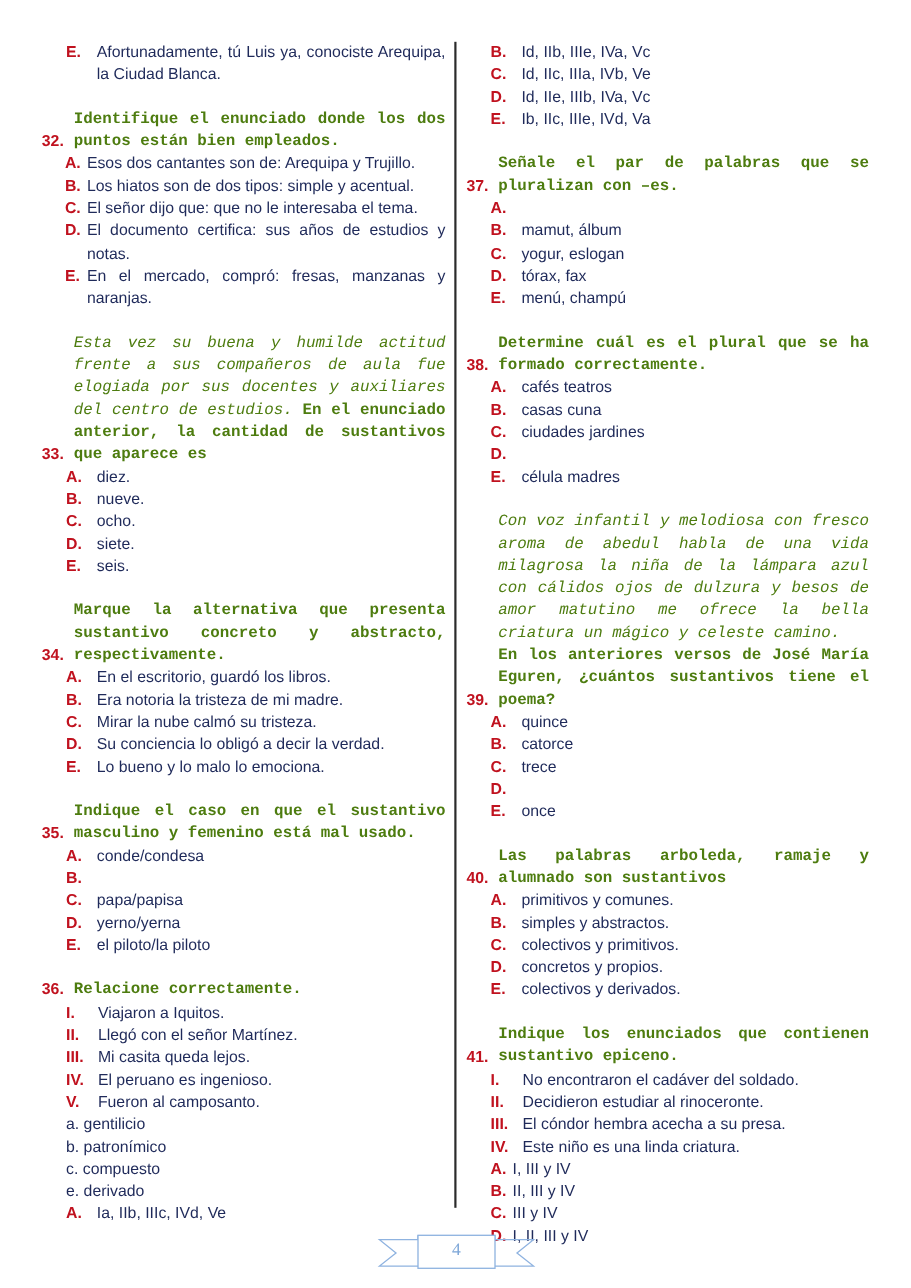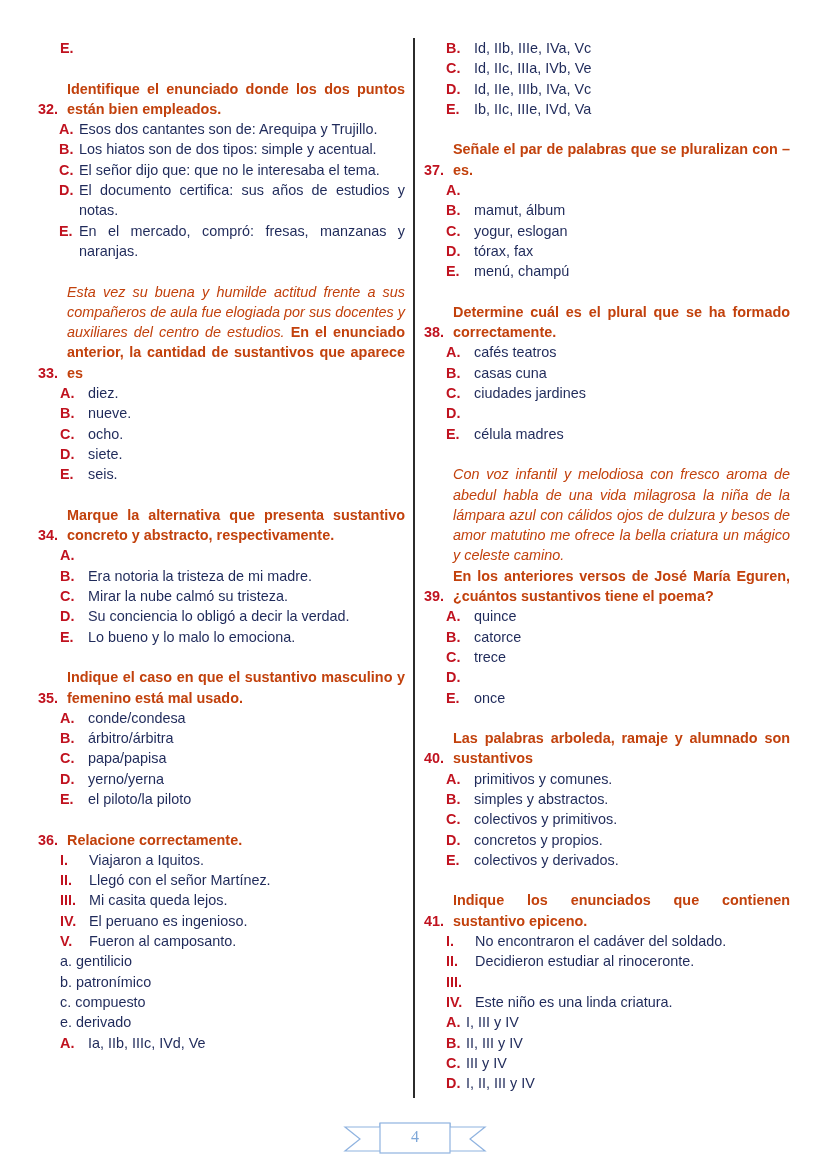--- a/index.html
+++ b/index.html
@@ -38,6 +38,7 @@
     <div class="q">
       <div class="opt">
         <span class="opt-letter">E.</span>
+        <span class="opt-text">Afortunadamente, tú Luis ya, conociste Arequipa, la Ciudad Blanca.</span>
       </div>
     </div>
 

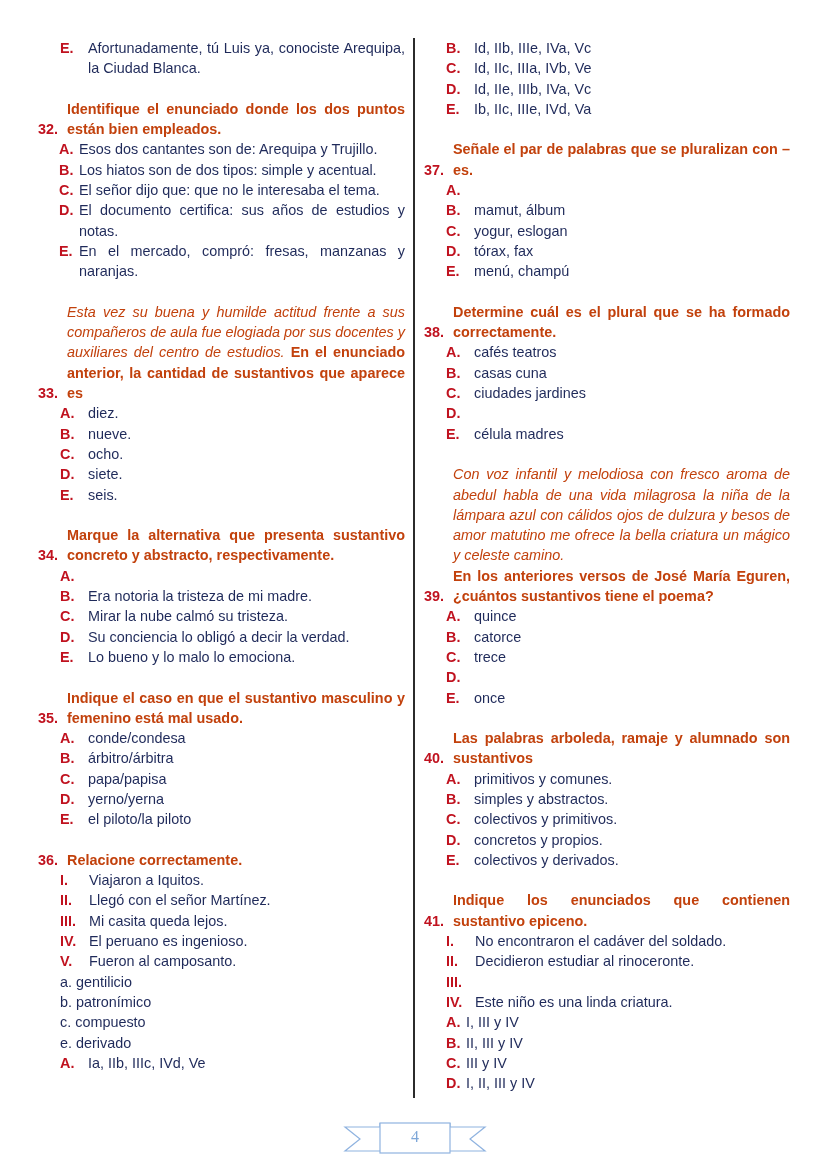--- a/index.html
+++ b/index.html
@@ -13,7 +13,7 @@
   .q { margin: 0 0 20.3px 0; }
   .q-head { display: flex; align-items: flex-end; }
   .q-num { color: #c0121f; font-weight: bold; width: 29px; flex: 0 0 29px; }
-  .q-text { flex: 1; font-weight: bold; color: #c2410c; text-align: justify; }
+  .q-text { flex: 1; font-weight: bold; color: #4d7c0f; text-align: justify; font-family: Liberation Mono, monospace; }
   .q-text .ital { font-style: italic; font-weight: normal; }
   .opt { display: flex; padding-left: 22px; color: #1f2a5a; }
   .opt-letter { color: #c0121f; font-weight: bold; width: 28px; flex: 0 0 28px; }

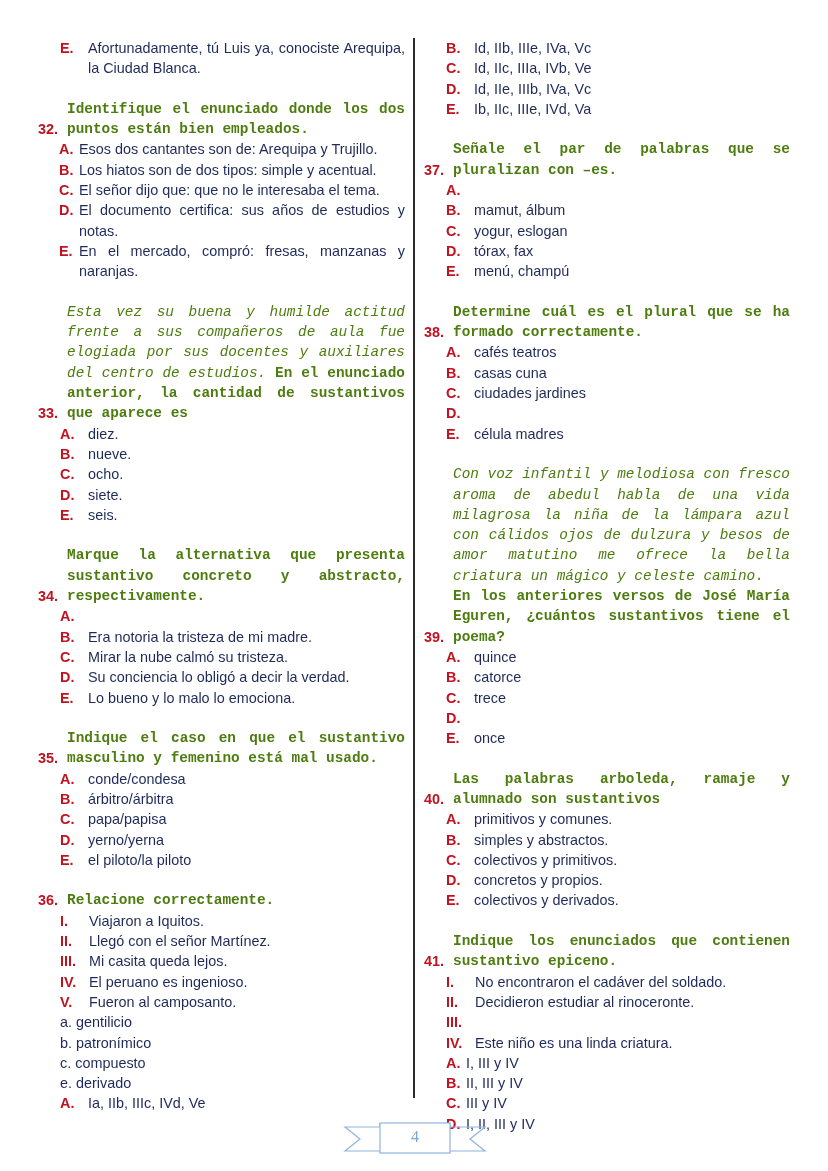--- a/index.html
+++ b/index.html
@@ -103,6 +103,7 @@
       </div>
       <div class="opt">
           <span class="opt-letter">A.</span>
+          <span class="opt-text">En el escritorio, guardó los libros.</span>
         </div>
       <div class="opt">
           <span class="opt-letter">B.</span>

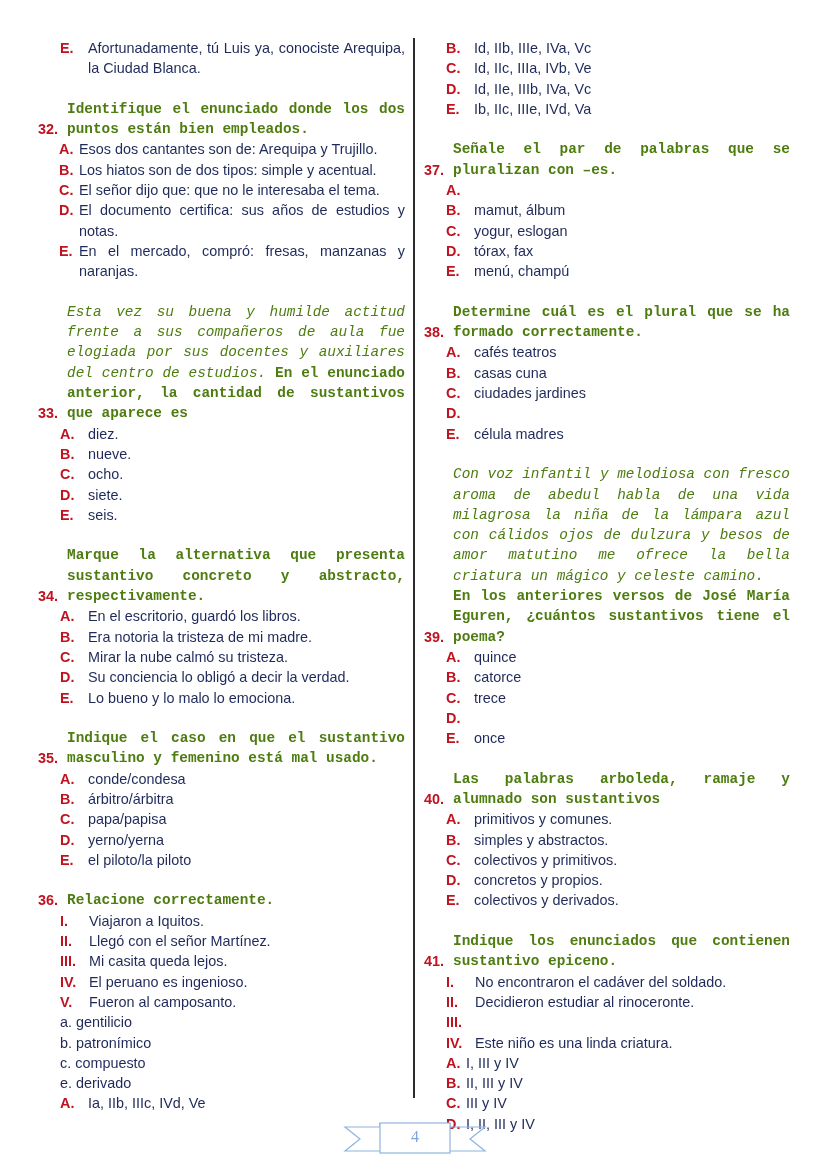--- a/index.html
+++ b/index.html
@@ -134,7 +134,6 @@
         </div>
       <div class="opt">
           <span class="opt-letter">B.</span>
-          <span class="opt-text">árbitro/árbitra</span>
         </div>
       <div class="opt">
           <span class="opt-letter">C.</span>

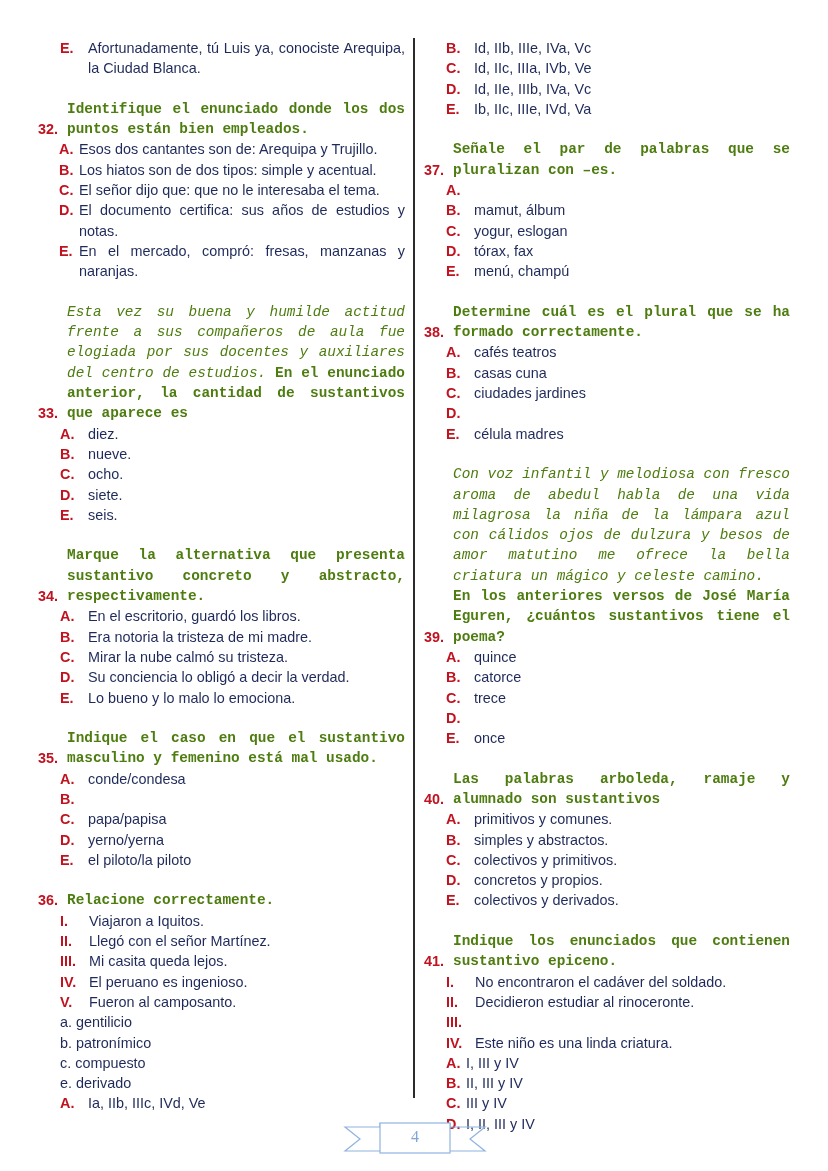--- a/index.html
+++ b/index.html
@@ -328,6 +328,7 @@
         </div>
       <div class="roman">
           <span class="roman-letter">III.</span>
+          <span>El cóndor hembra acecha a su presa.</span>
         </div>
       <div class="roman">
           <span class="roman-letter">IV.</span>

